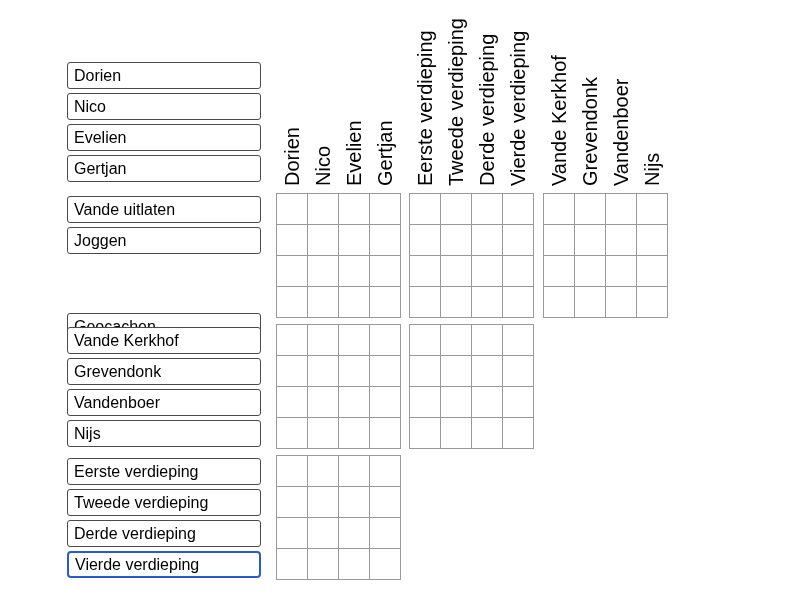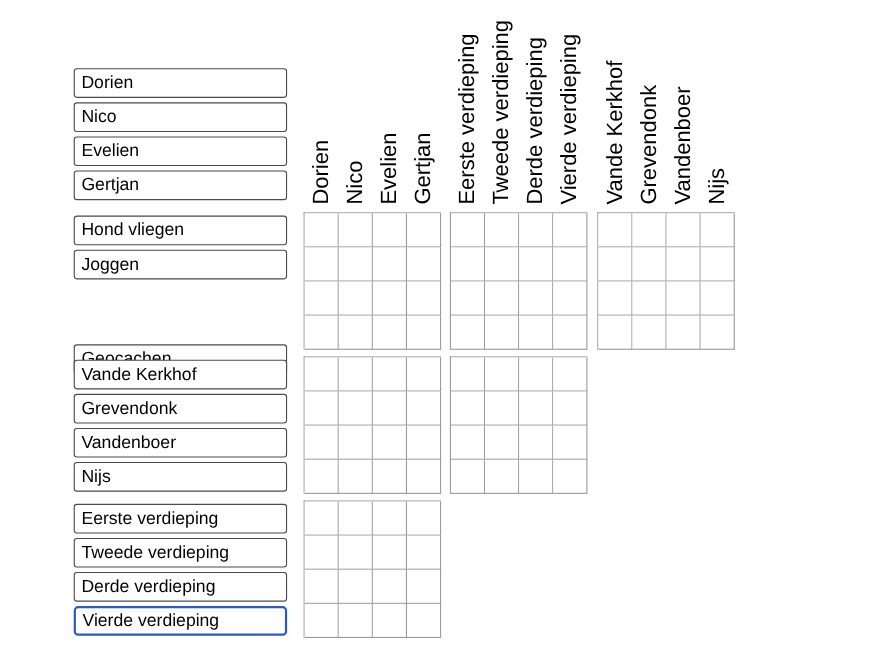--- a/index.html
+++ b/index.html
@@ -78,7 +78,7 @@
     <div class="rowlabel" style="top: 93px;">Nico</div>
     <div class="rowlabel" style="top: 124px;">Evelien</div>
     <div class="rowlabel" style="top: 155px;">Gertjan</div>
-    <div class="rowlabel" style="top: 196px;">Hond vliegen</div>
+    <div class="rowlabel" style="top: 196px;">Vande uitlaten</div>
     <div class="rowlabel" style="top: 227px; text-align: right;">Joggen</div>
     <div class="rowlabel" style="top: 289px; margin-top: 24px;">Geocachen</div>
     <div class="rowlabel" style="top: 327px;">Vande Kerkhof</div>

